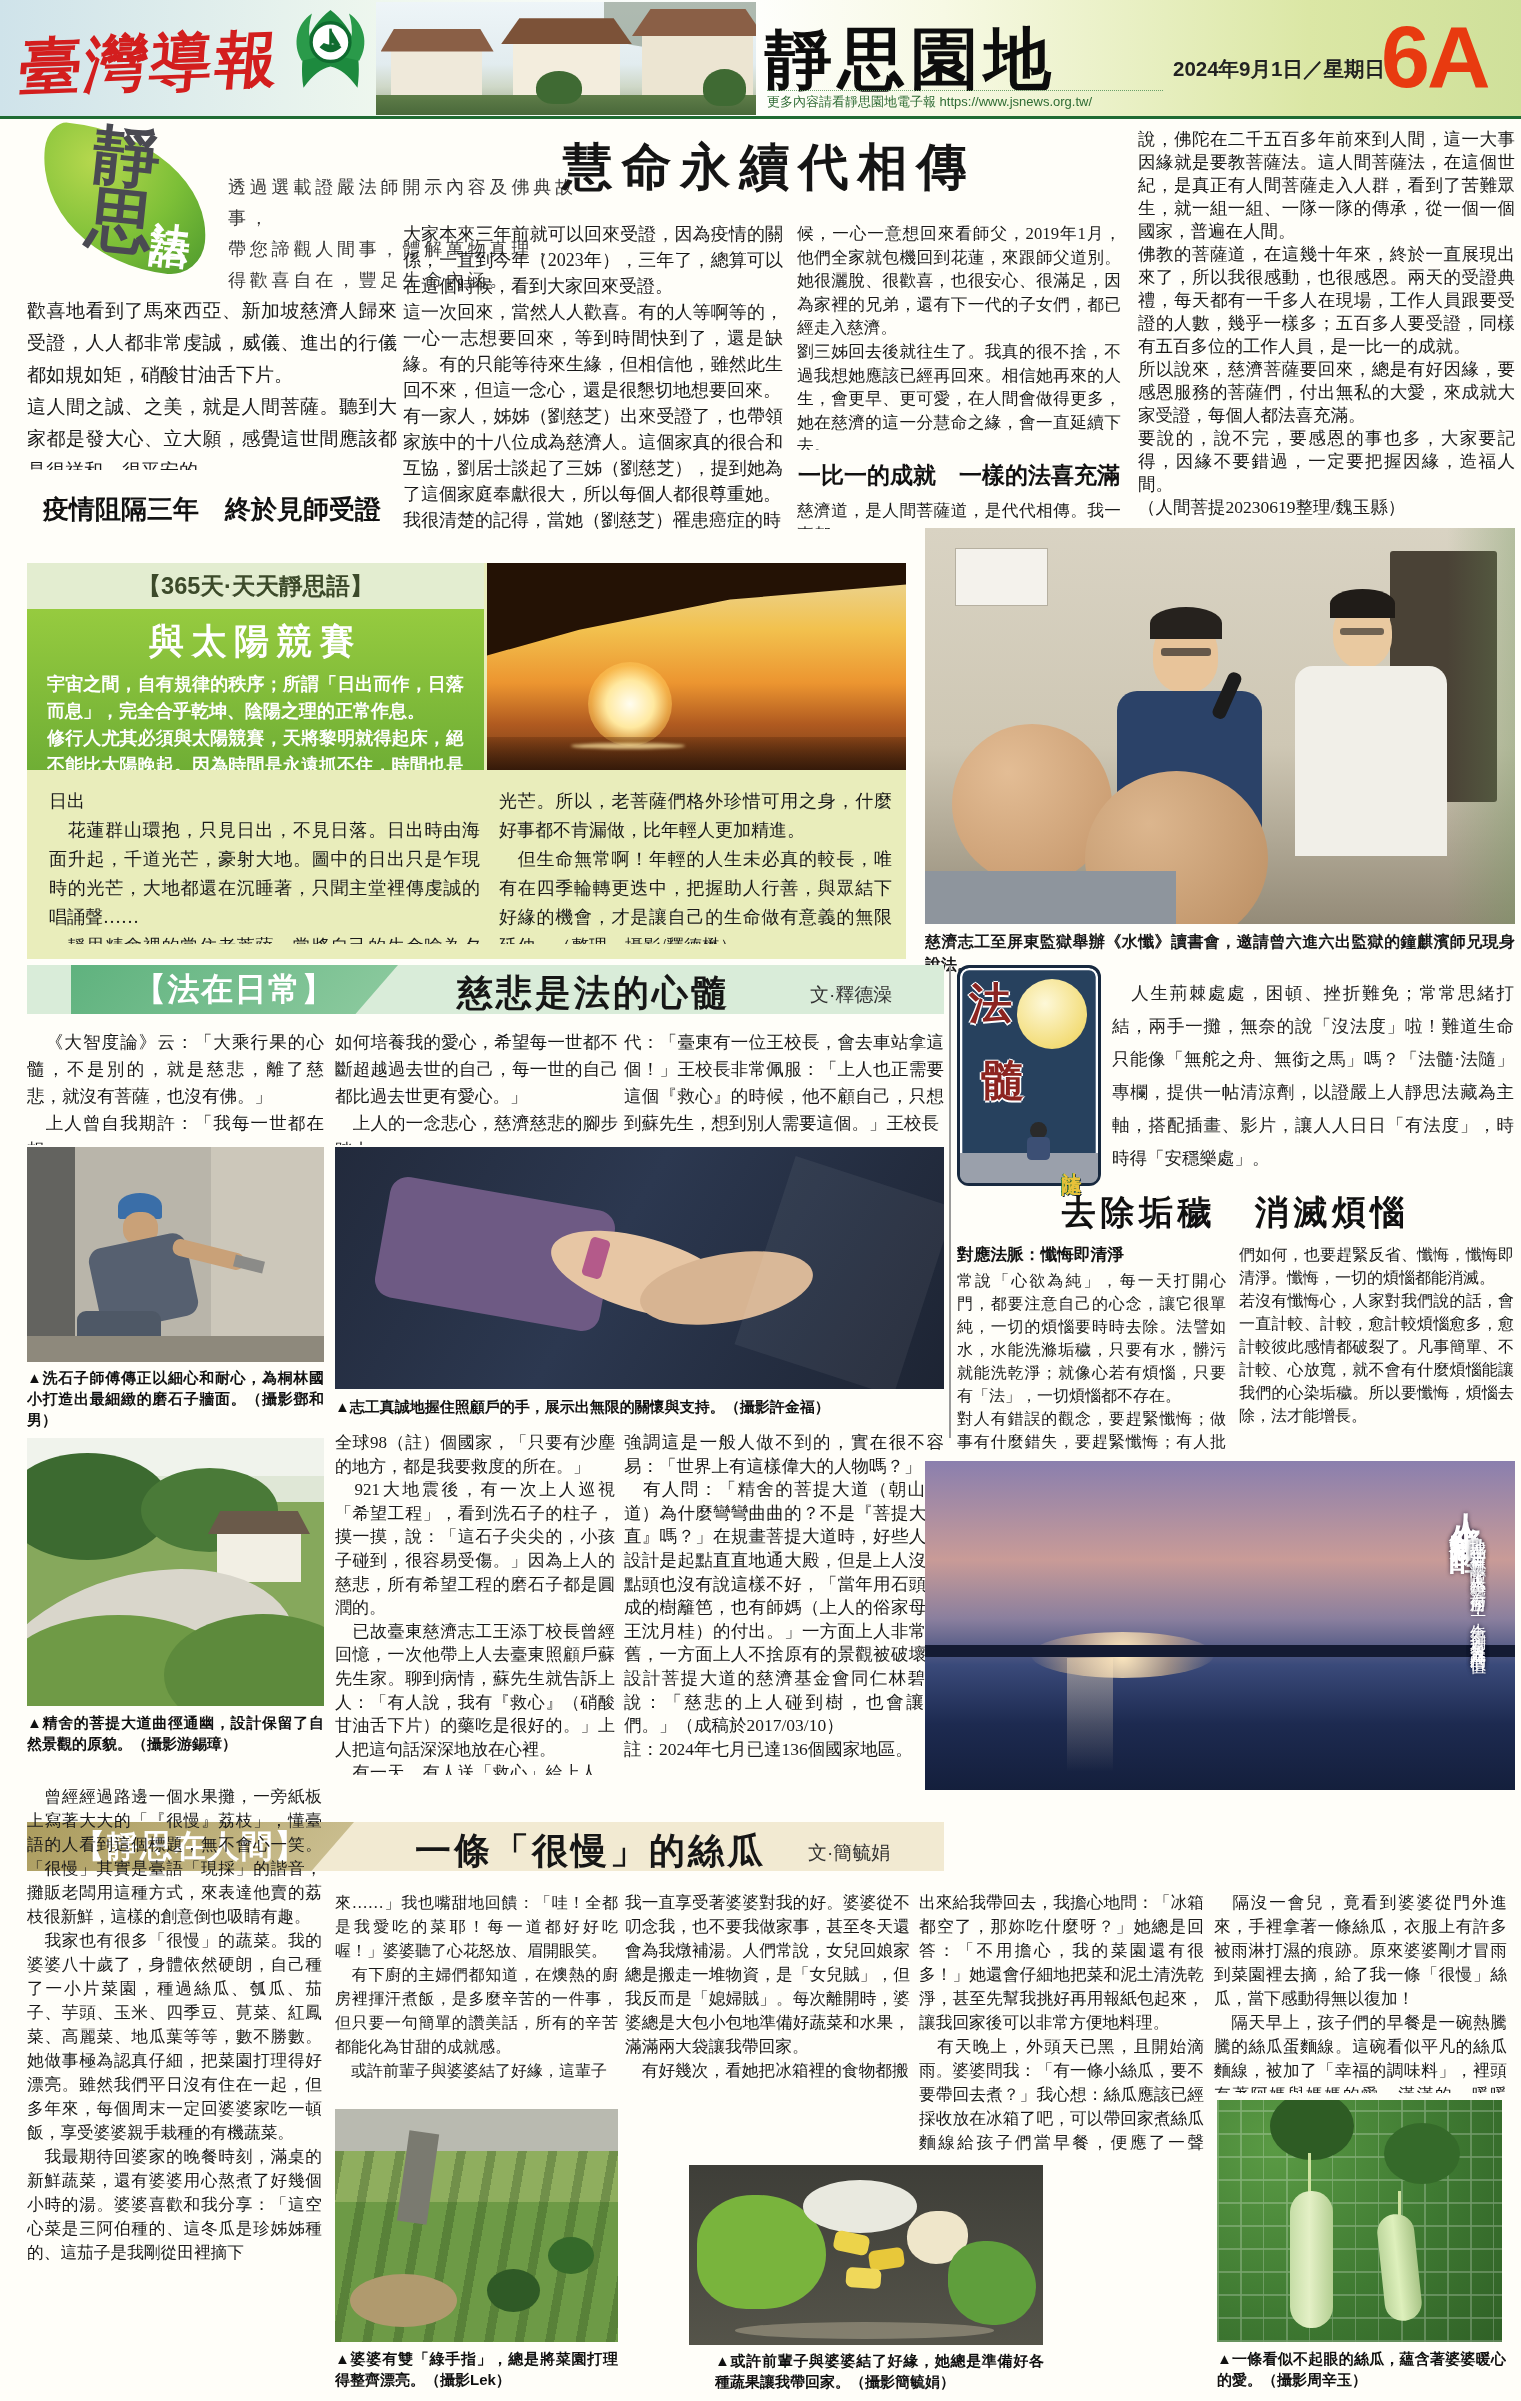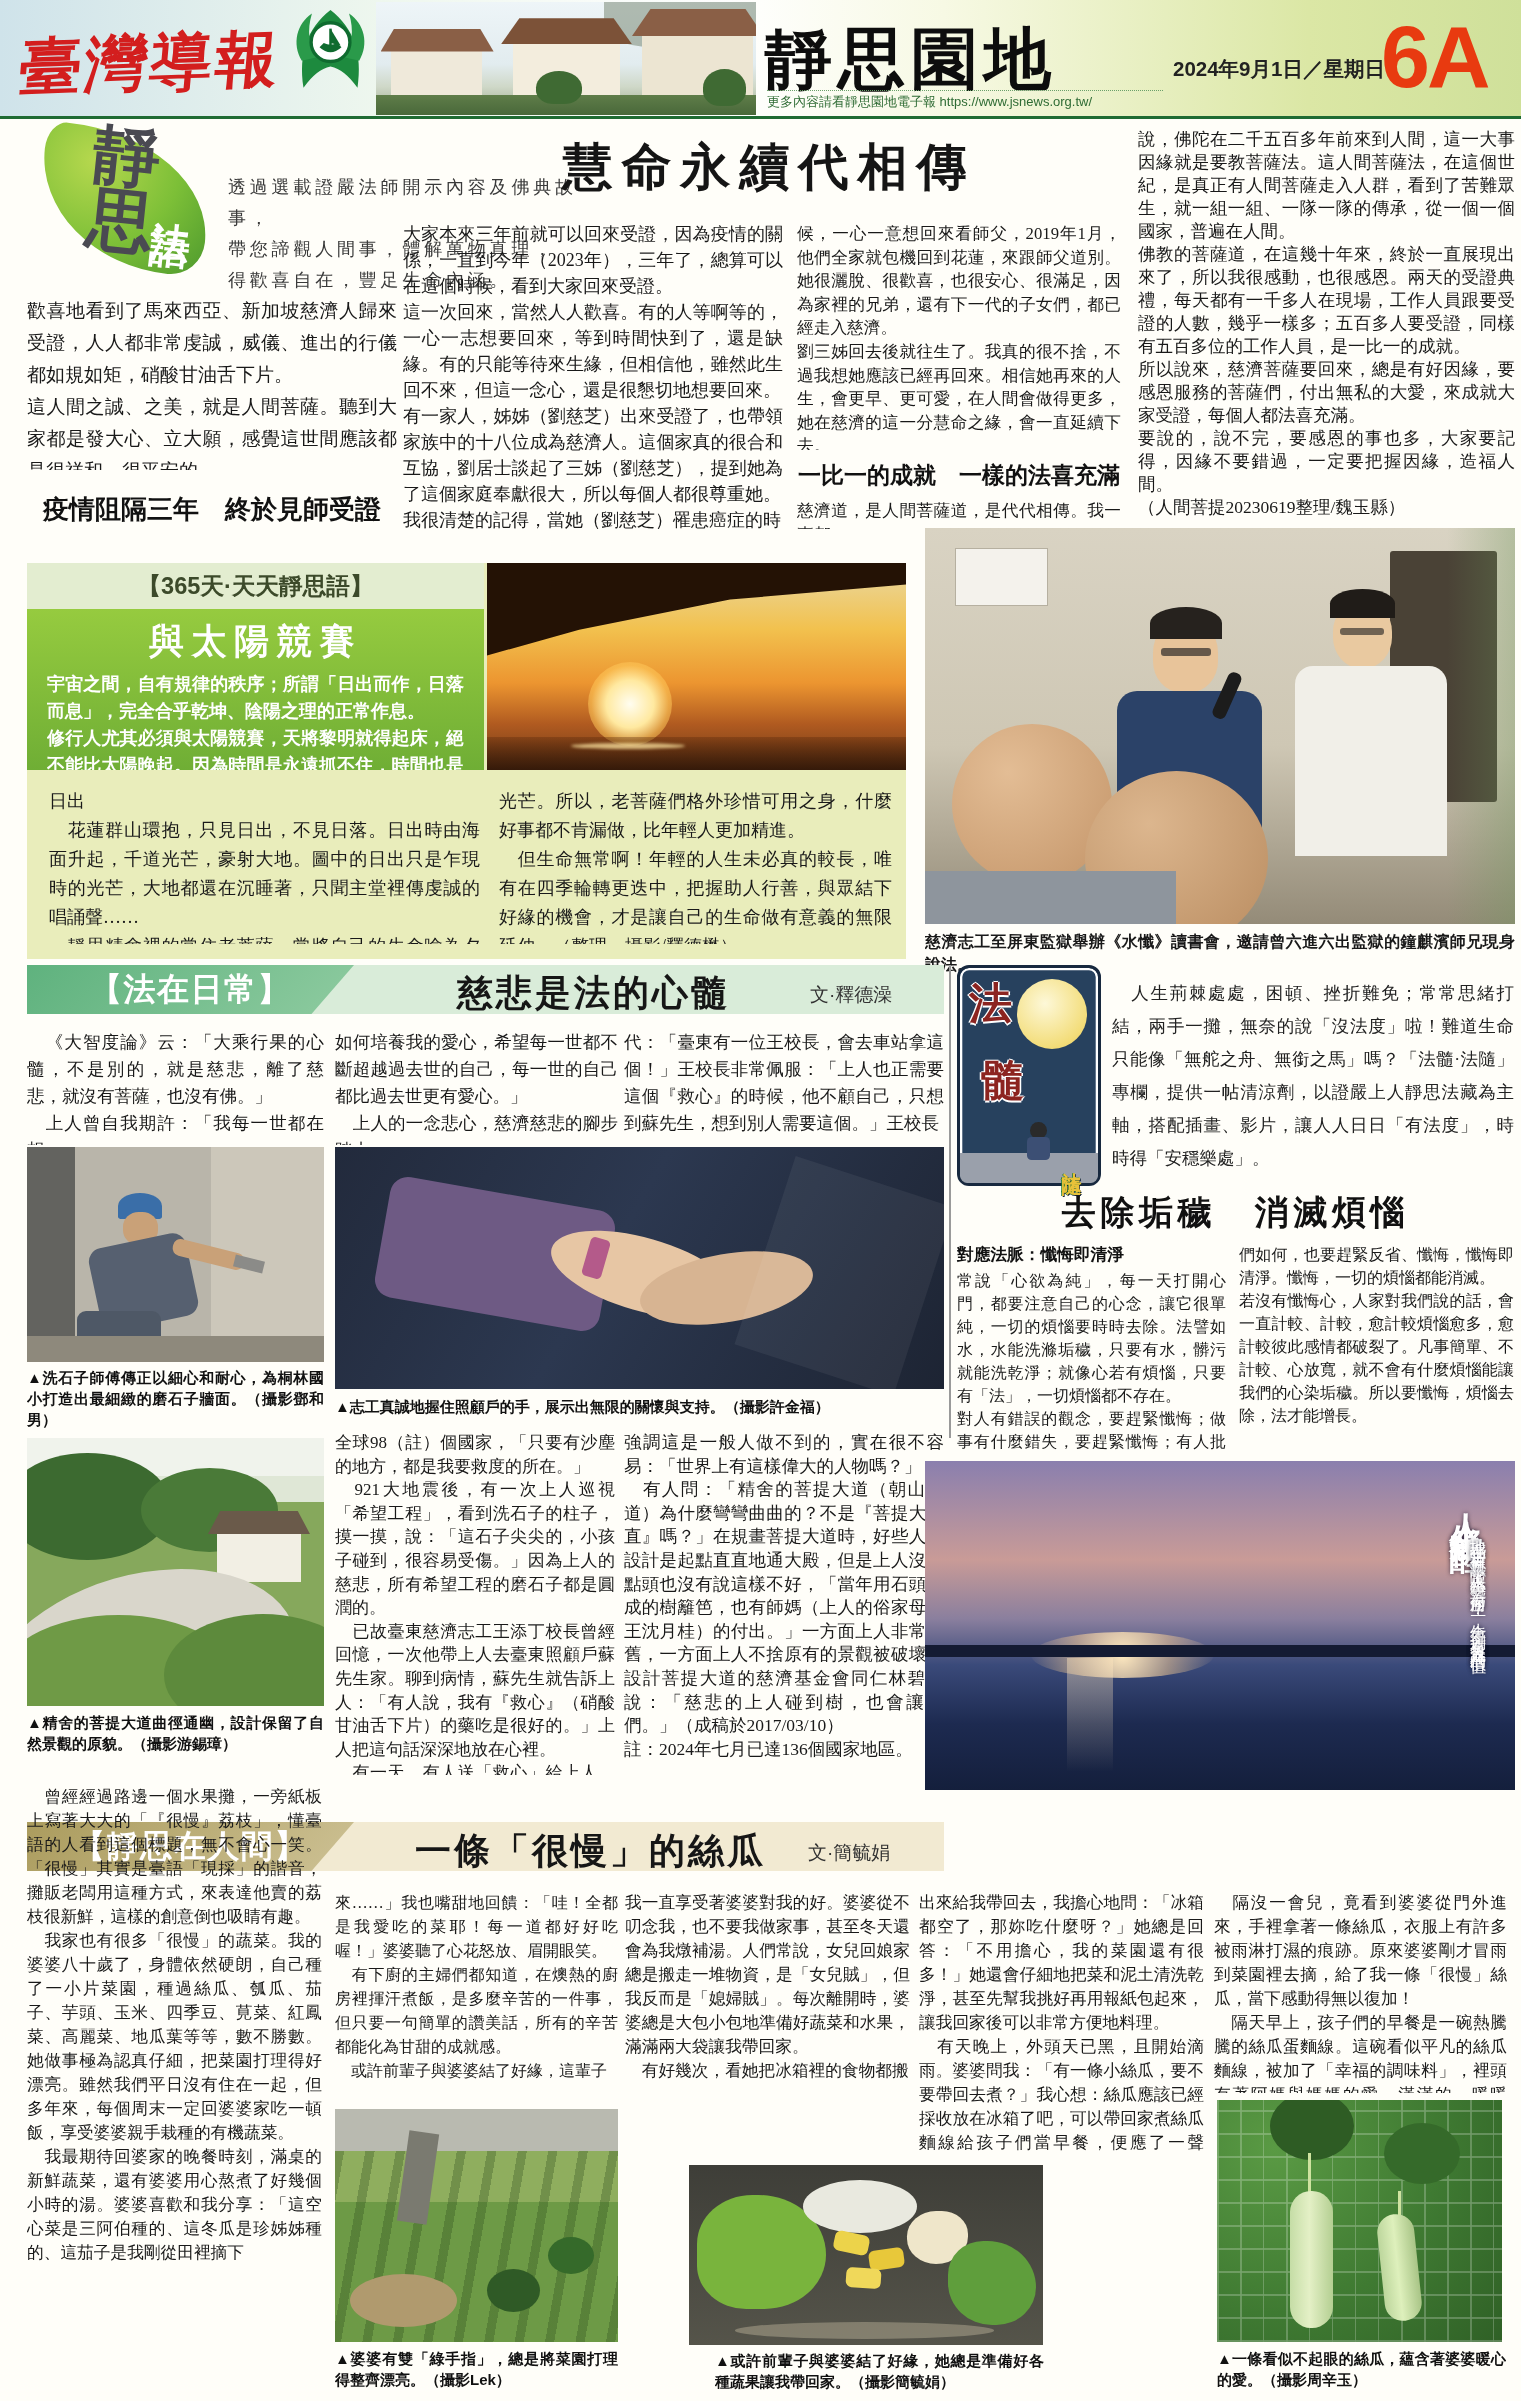--- a/index.html
+++ b/index.html
@@ -36,7 +36,7 @@
   .mod365bg{background:#e9edbb;}
   
   .banner-strip-green{background:#d9ecd9;}
-  .banner-box-green{background:linear-gradient(135deg,#5fb27e,#8ecba0);clip-path:polygon(0 0,100% 0,87% 100%,0 100%);}
+  .banner-box-green{background:linear-gradient(135deg,#5fb27e,#8ecba0);clip-path:polygon(0 0,100% 0,87% 100%,0 100%);margin-left:44px;}
   .banner-strip-tan{background:#f2ead2;}
   .banner-box-tan{background:linear-gradient(135deg,#ab9c5e,#cdc194);clip-path:polygon(0 0,100% 0,87% 100%,0 100%);}
   .banner-label{color:#fff;font-size:32px;font-weight:900;letter-spacing:1.5px;line-height:49px;text-align:center;font-family:"Liberation Sans",sans-serif;}

